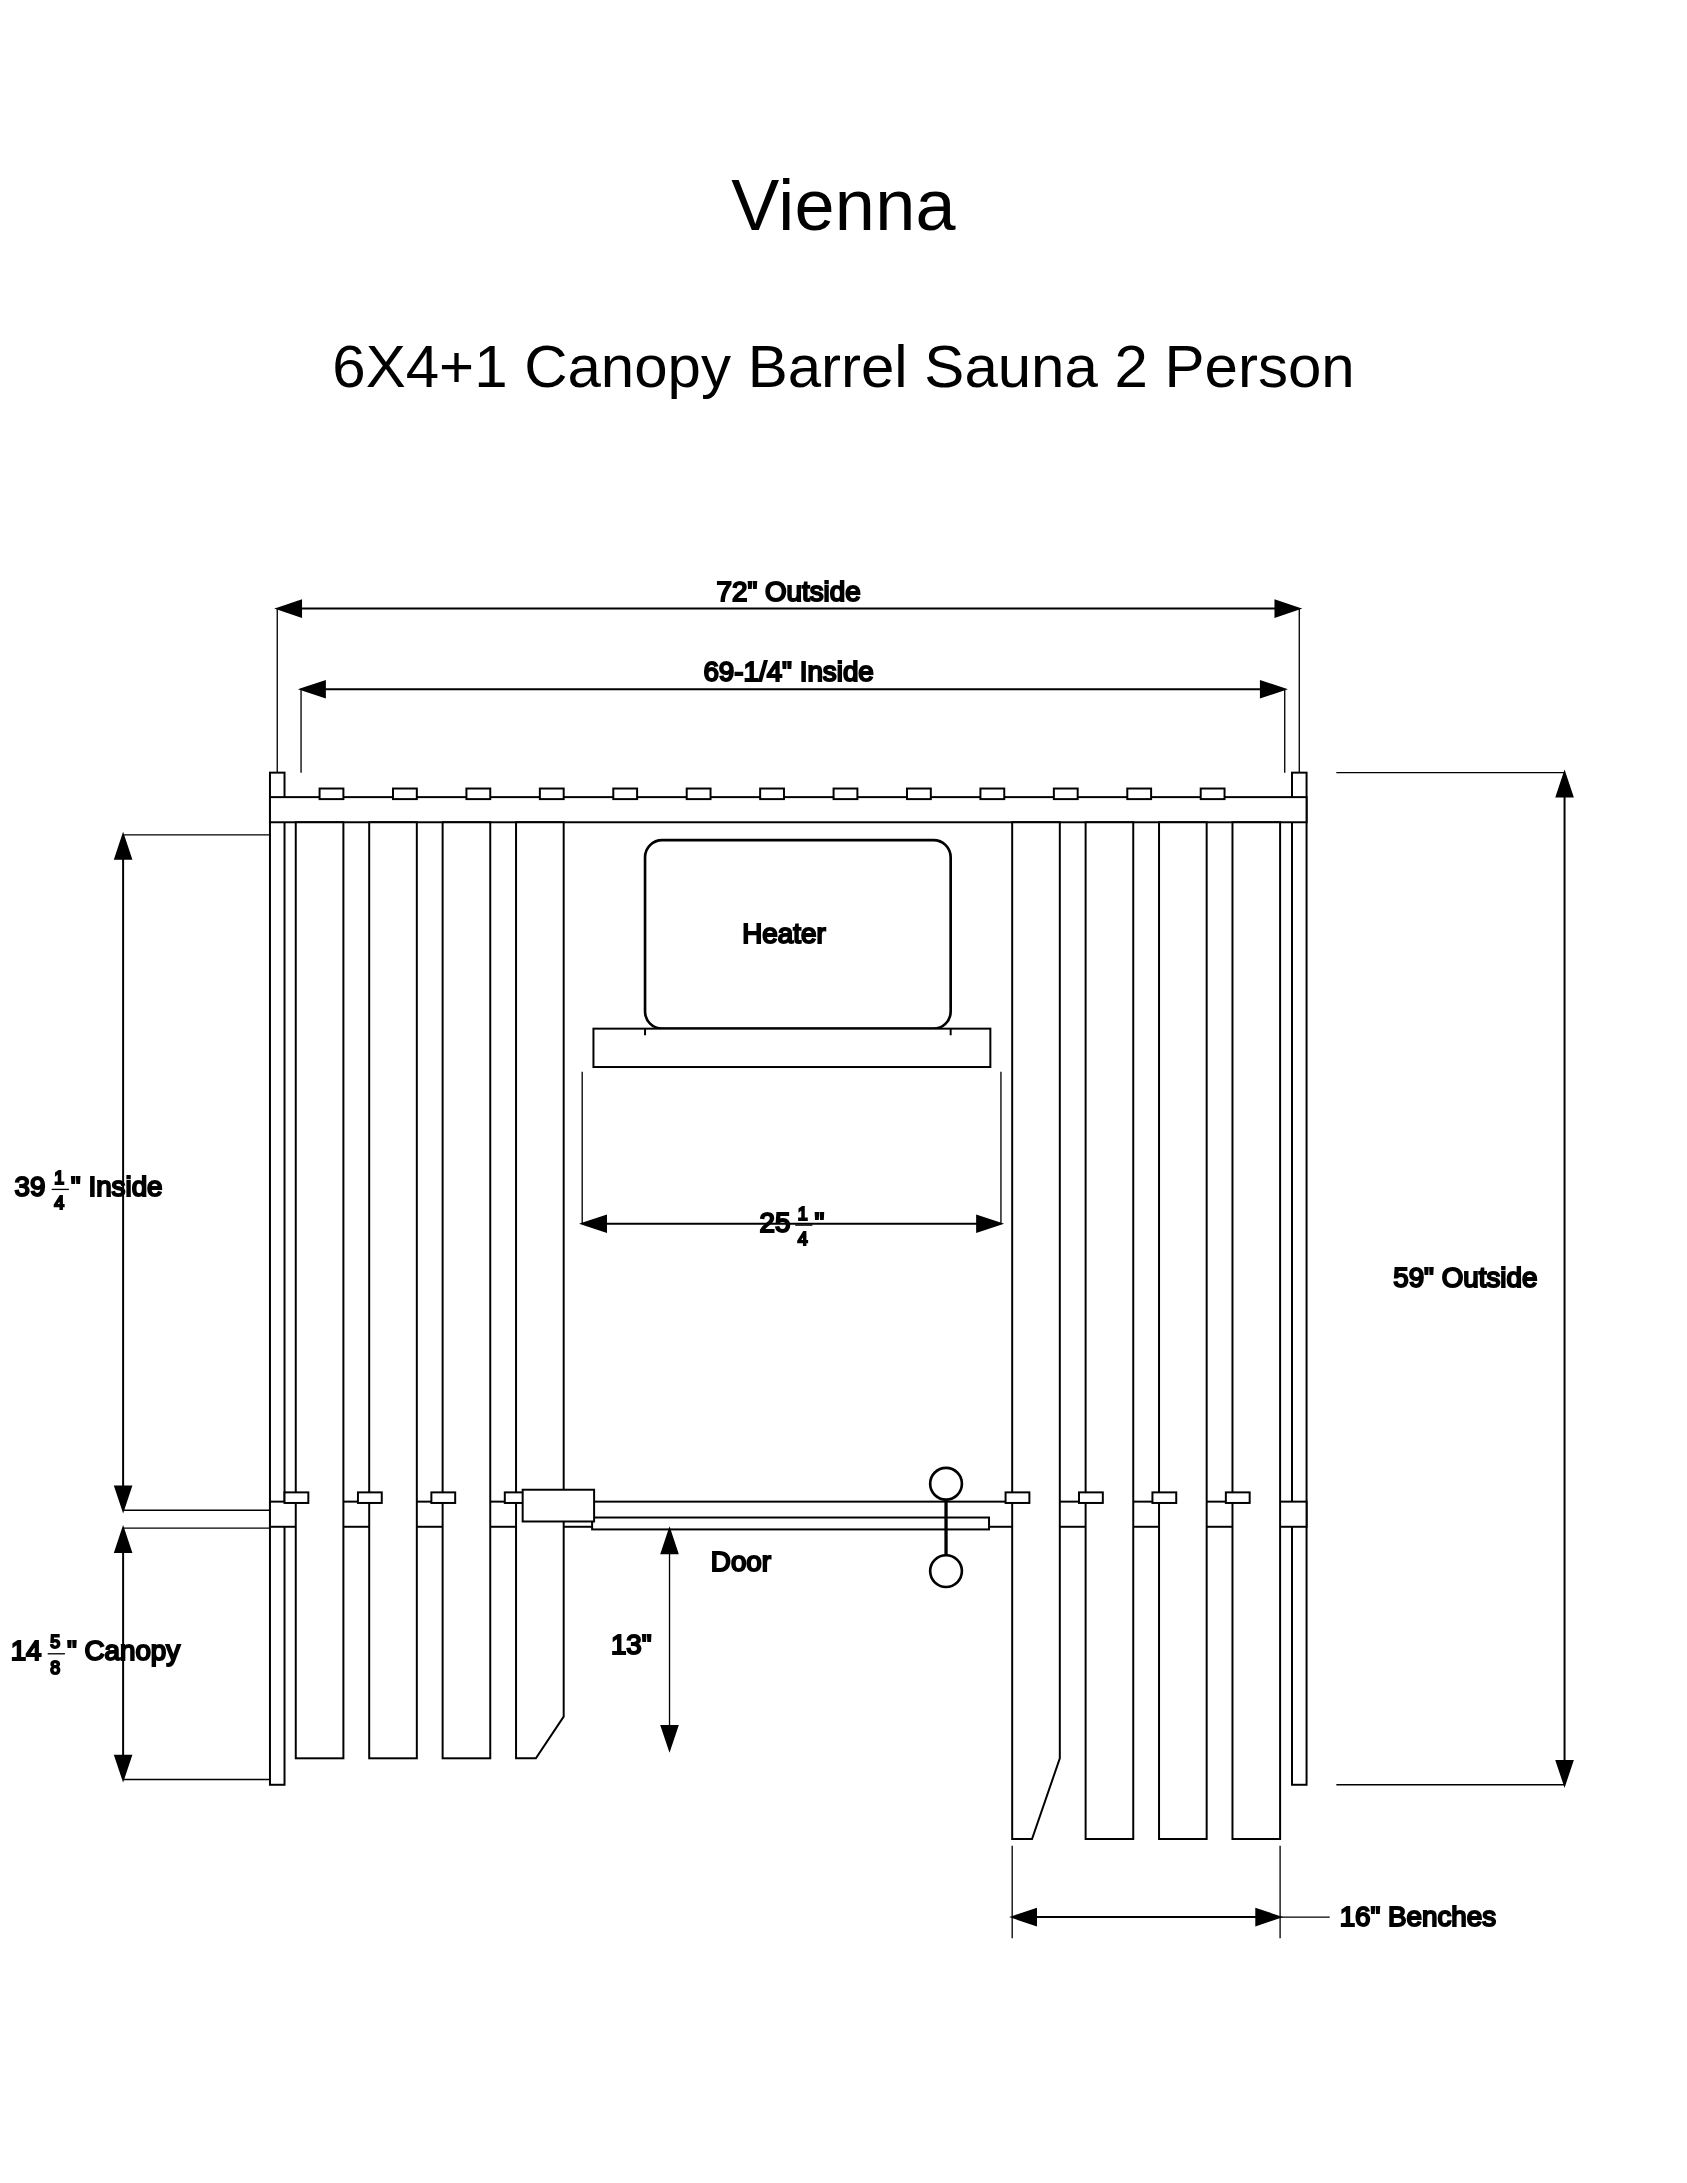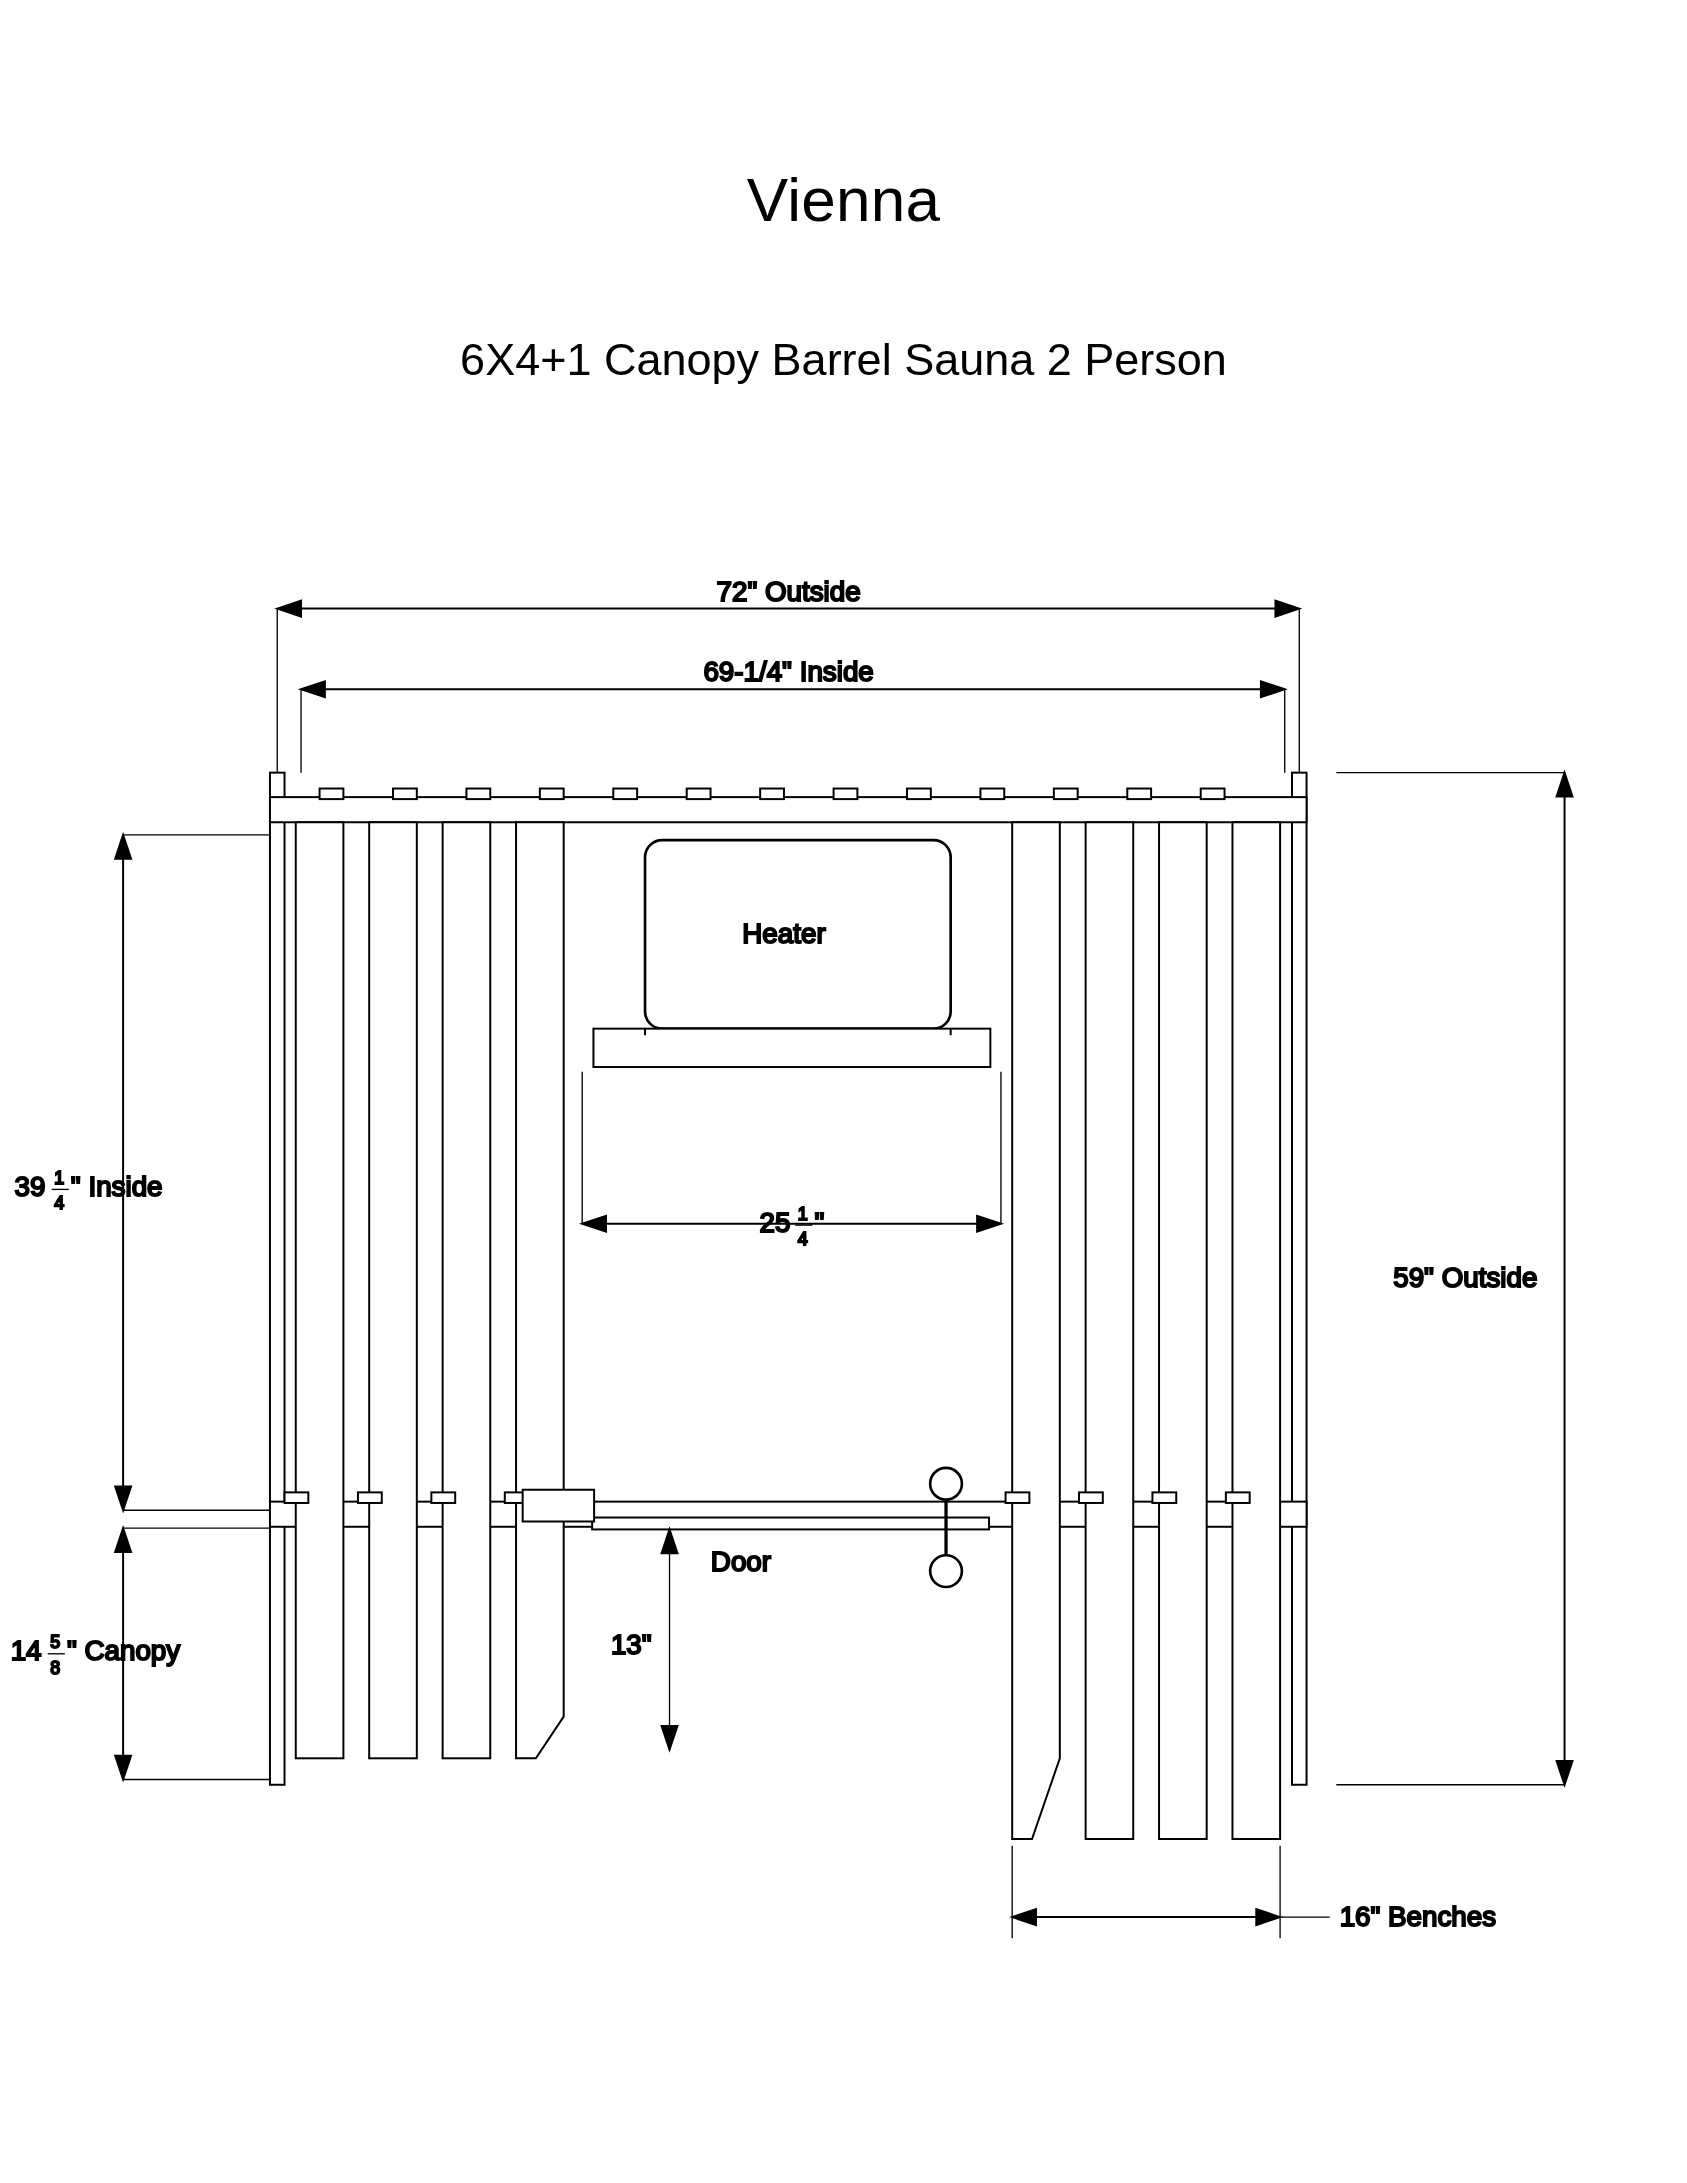--- a/index.html
+++ b/index.html
@@ -27,7 +27,7 @@
     top: 169px;
     width: 1687px;
     text-align: center;
-    font-size: 62px;
+    font-size: 72px;
     font-weight: 400;
     letter-spacing: 0.3px;
     line-height: 1;

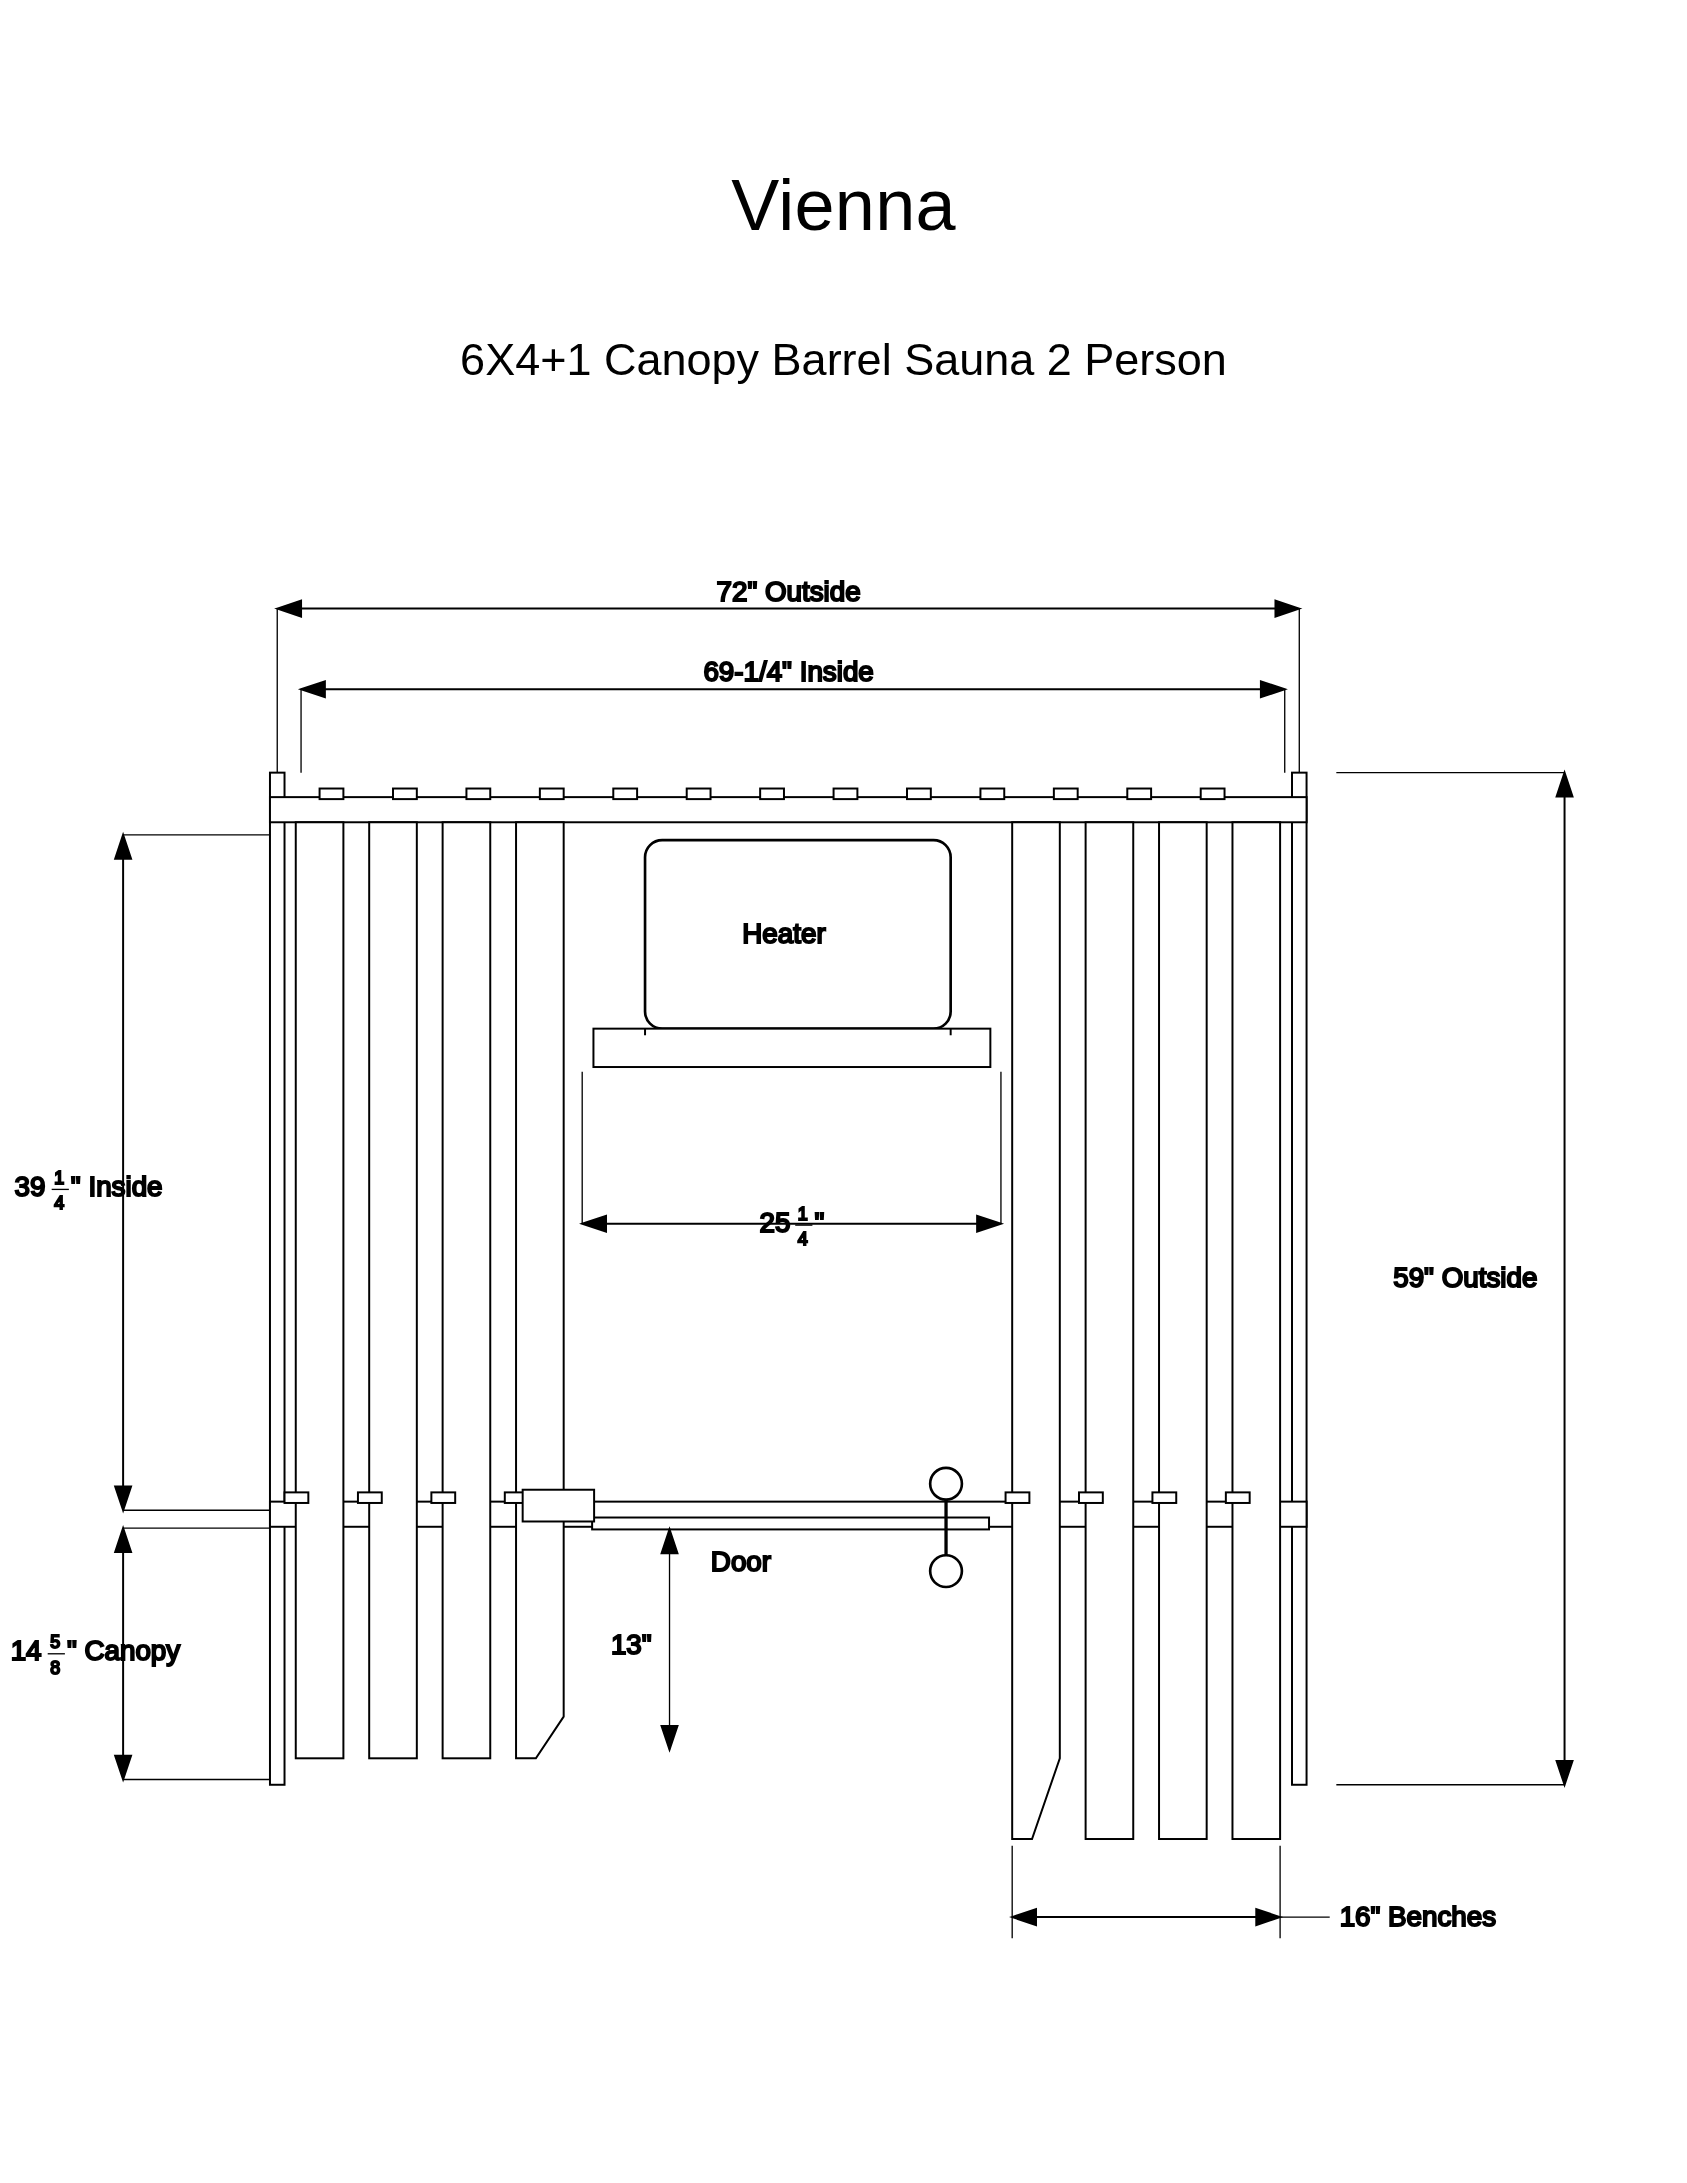--- a/index.html
+++ b/index.html
@@ -38,7 +38,7 @@
     top: 337px;
     width: 1687px;
     text-align: center;
-    font-size: 45px;
+    font-size: 60px;
     font-weight: 400;
     line-height: 1;
   }

